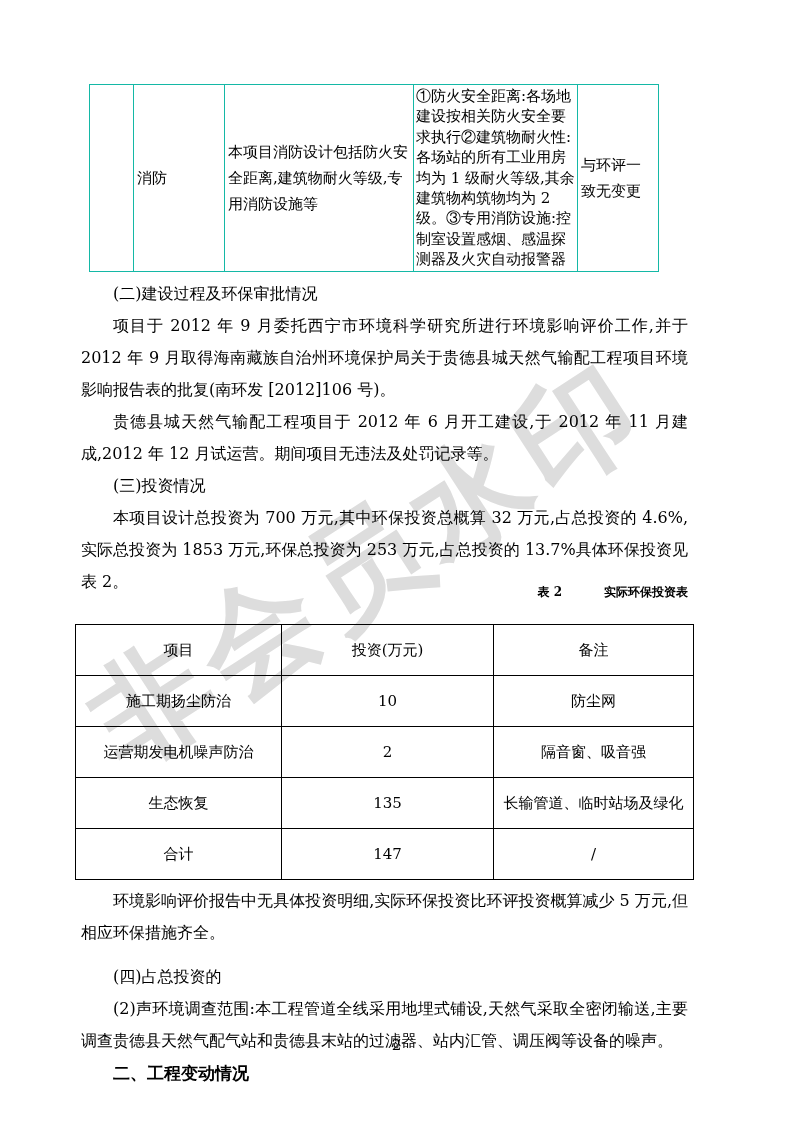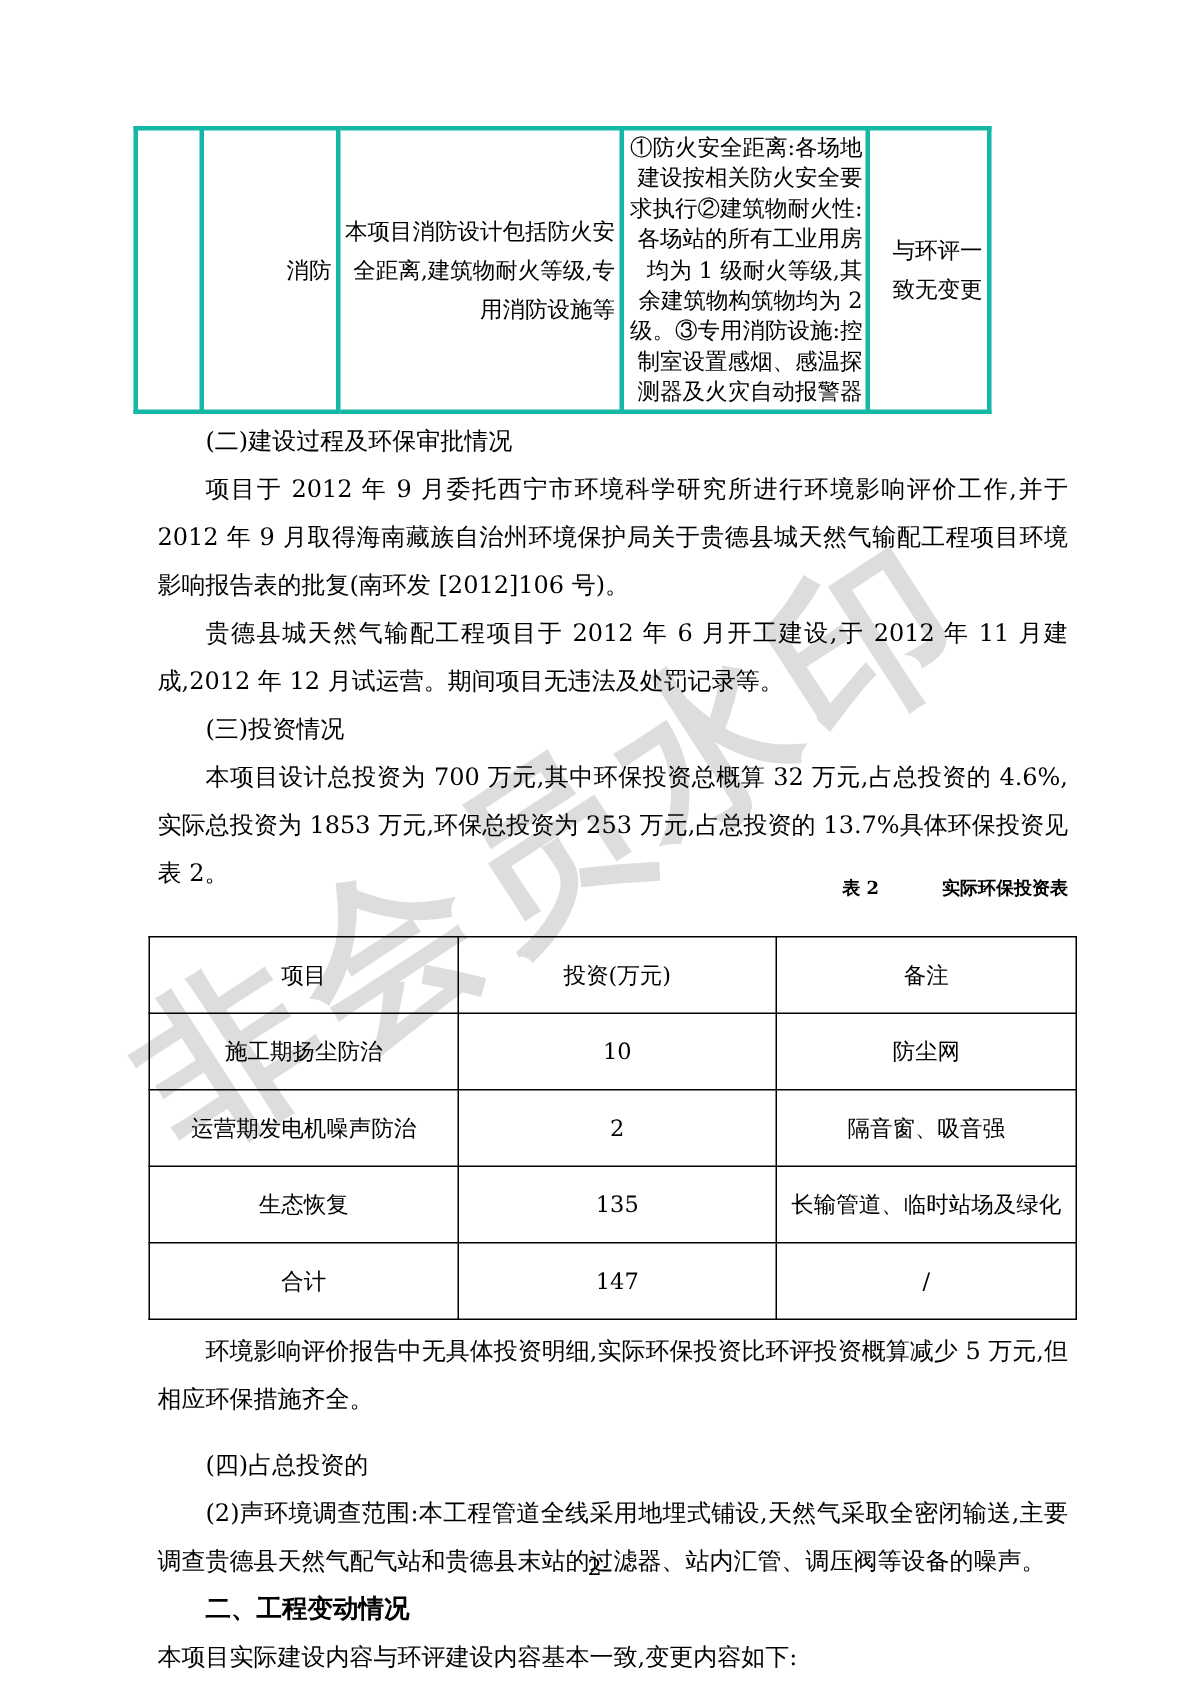--- a/index.html
+++ b/index.html
@@ -23,7 +23,7 @@
     background:transparent;
   }
   .fire-table td {
-    border:3px solid #14b8a6; text-align:right; vertical-align:middle;
+    border:1px solid #14b8a6; text-align:left; vertical-align:middle;
     font-size:15px; padding:2px 3px; overflow:hidden;
   }
   .fire-table tr { height:186px; }

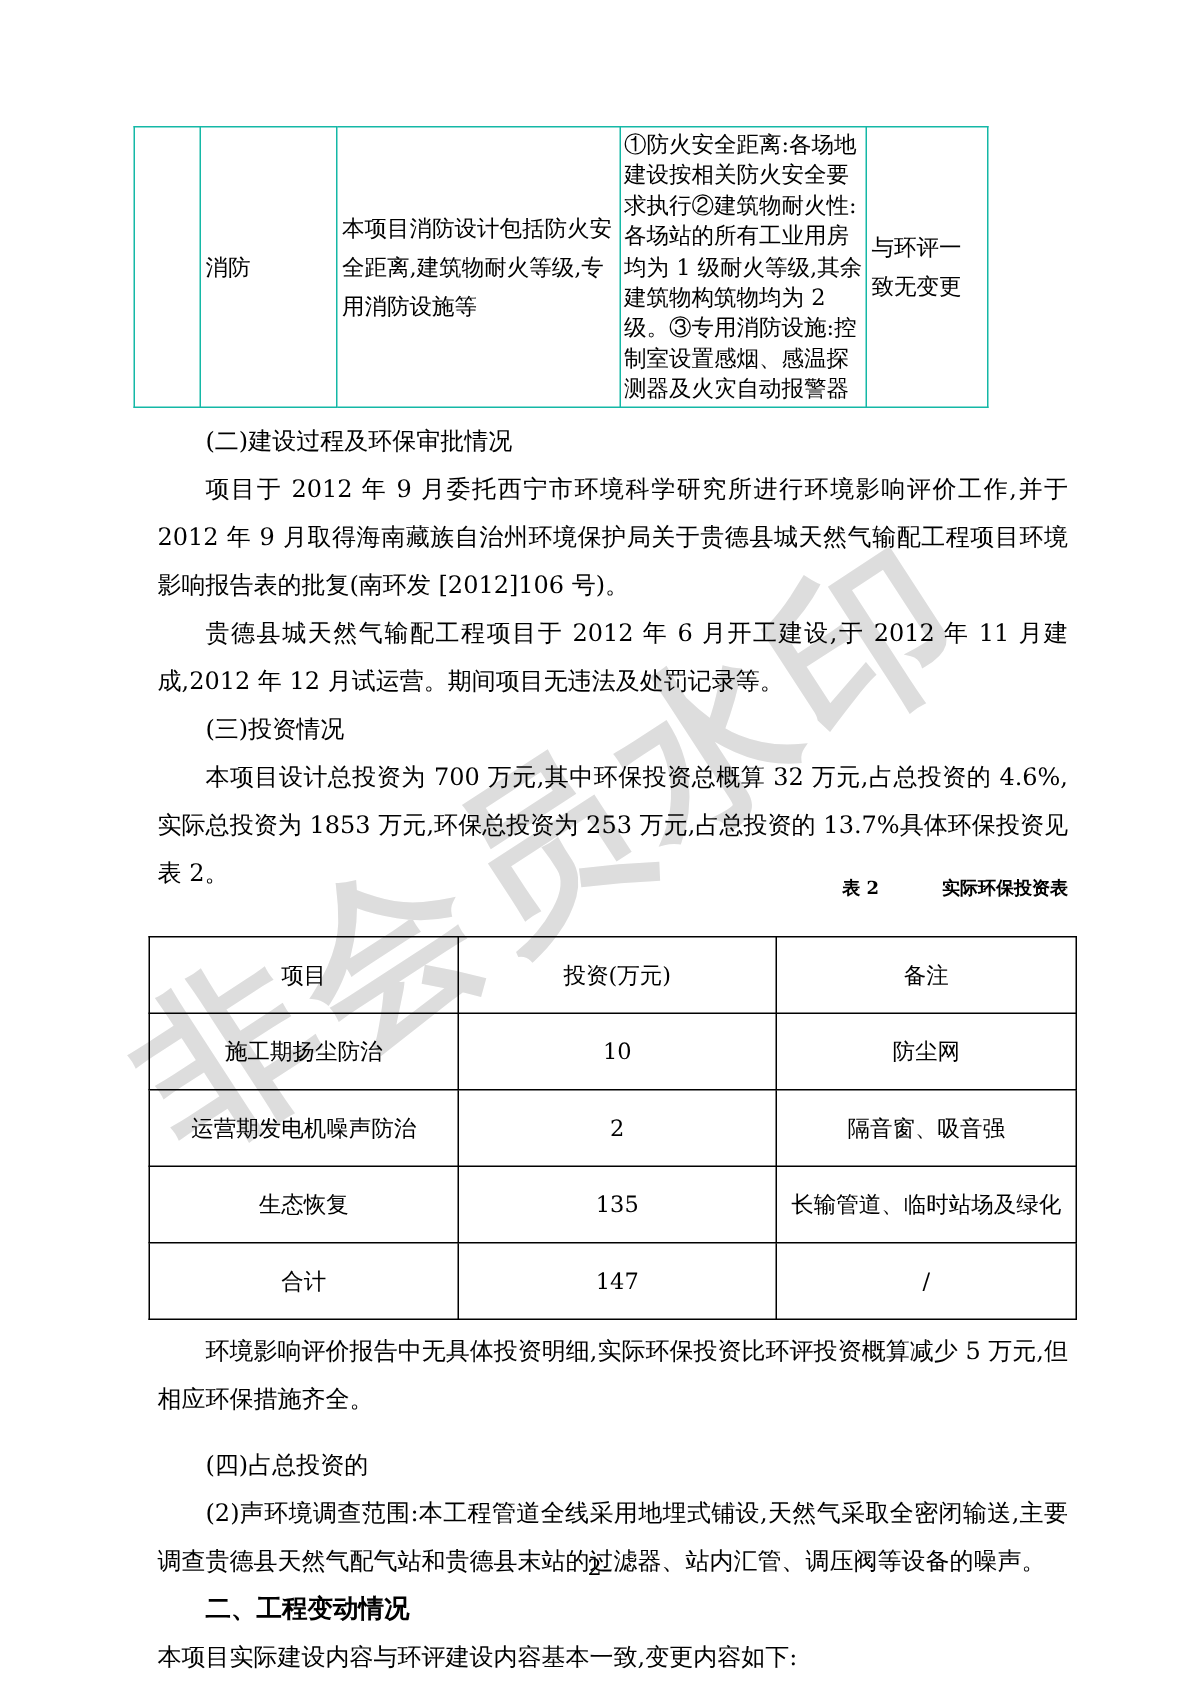--- a/index.html
+++ b/index.html
@@ -33,7 +33,7 @@
   .cell-conclusion { line-height:26px; }
   
   .doc {
-    position:absolute; left:105px; top:278px; width:607px; z-index:1;
+    position:absolute; left:81px; top:278px; width:607px; z-index:1;
     font-size:16px; line-height:32px; text-align:justify;
   }
   .doc p { margin:0; text-indent:32px; }

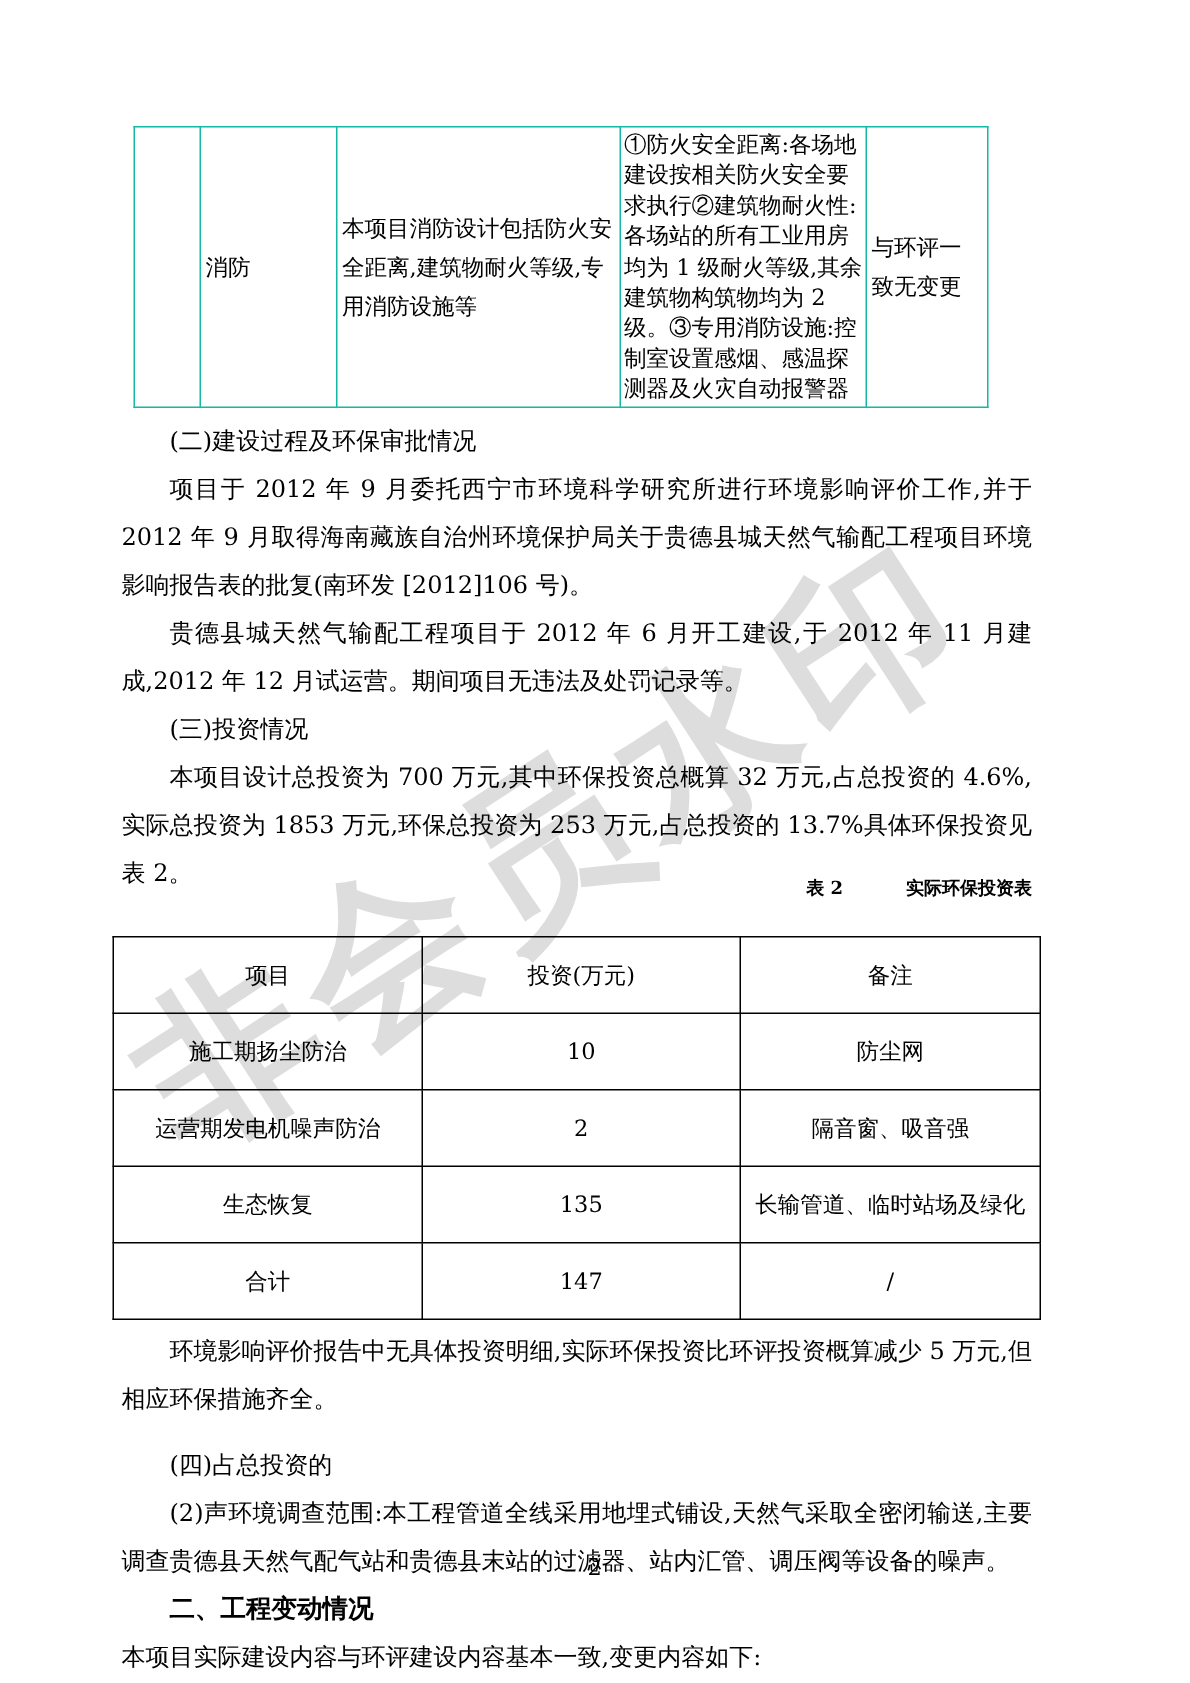--- a/index.html
+++ b/index.html
@@ -146,7 +146,6 @@
     <p>(2)声环境调查范围:本工程管道全线采用地埋式铺设,天然气采取全密闭输送,主要调查贵德县天然气配气站和贵德县末站的过滤器、站内汇管、调压阀等设备的噪声。</p>
 
     <p class="bold-h">二、工程变动情况</p>
-    <p class="noindent">本项目实际建设内容与环评建设内容基本一致,变更内容如下:</p>
 
   </div>
 

